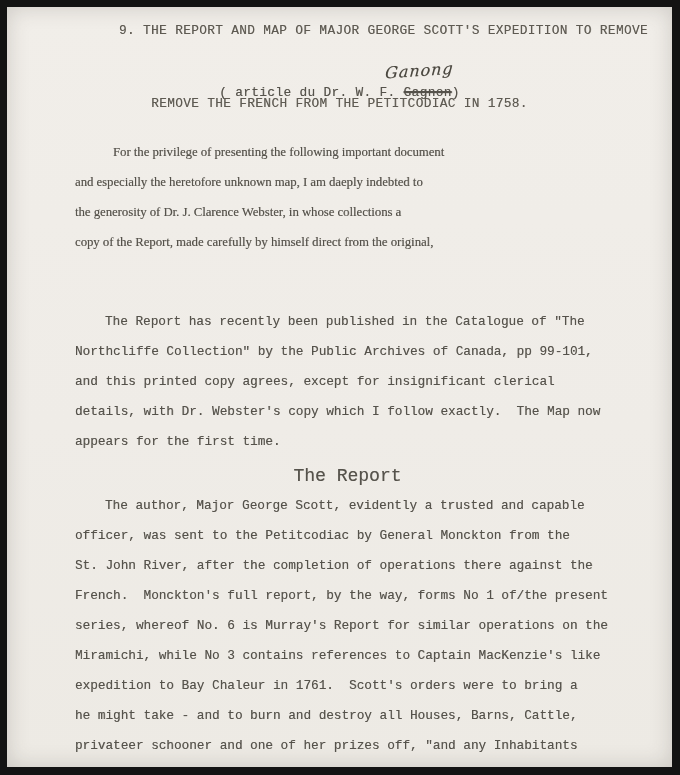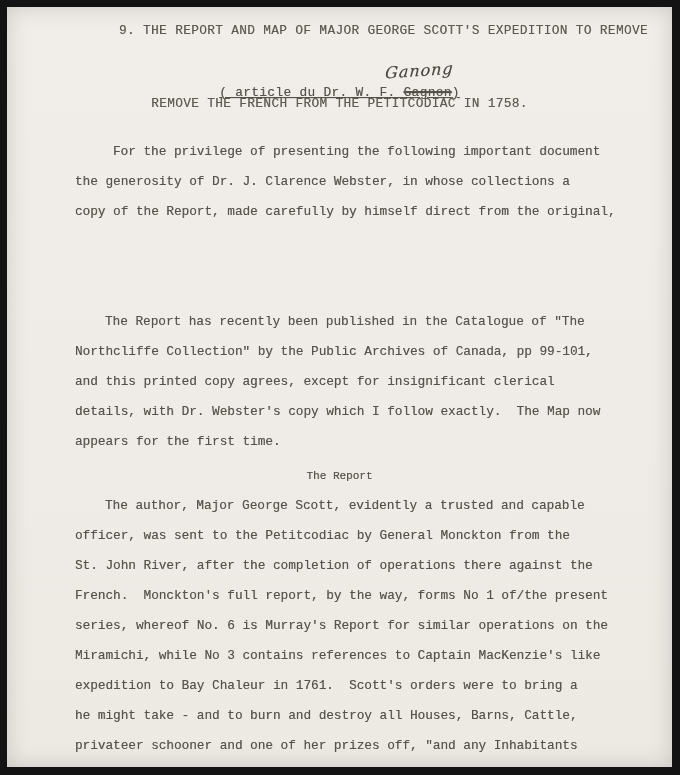--- a/index.html
+++ b/index.html
@@ -29,7 +29,7 @@
   }
   #title-line-1 { top: 16px; padding-left: 44px; }
   #title-line-2 { top: 46px; margin-top: 43px; }
-  #byline { top: 78px; color: #55524b; text-decoration: underline; }
+  #byline { top: 78px; color: #55524b; }
   .struck { text-decoration: line-through; text-decoration-thickness: 1.5px; }
   .hand {
     position: absolute;

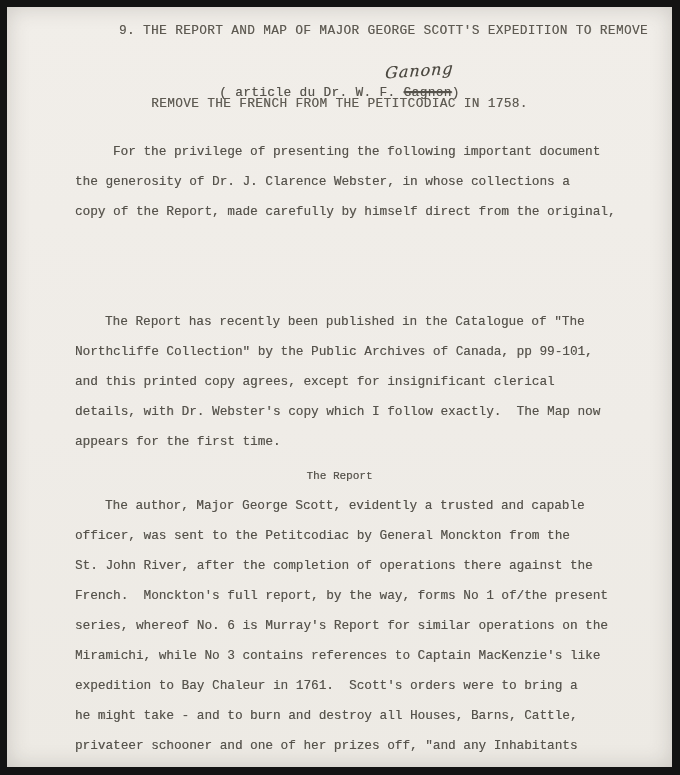--- a/index.html
+++ b/index.html
@@ -57,7 +57,7 @@
   }
   .ind1 { padding-left: 38px; }
   .ind2 { padding-left: 30px; }
-  #para-1 { top: 130px; }
+  #para-1 { top: 130px; font-family: Liberation Serif, serif; }
   #para-2 { top: 300px; }
   #section-heading {
     position: absolute;

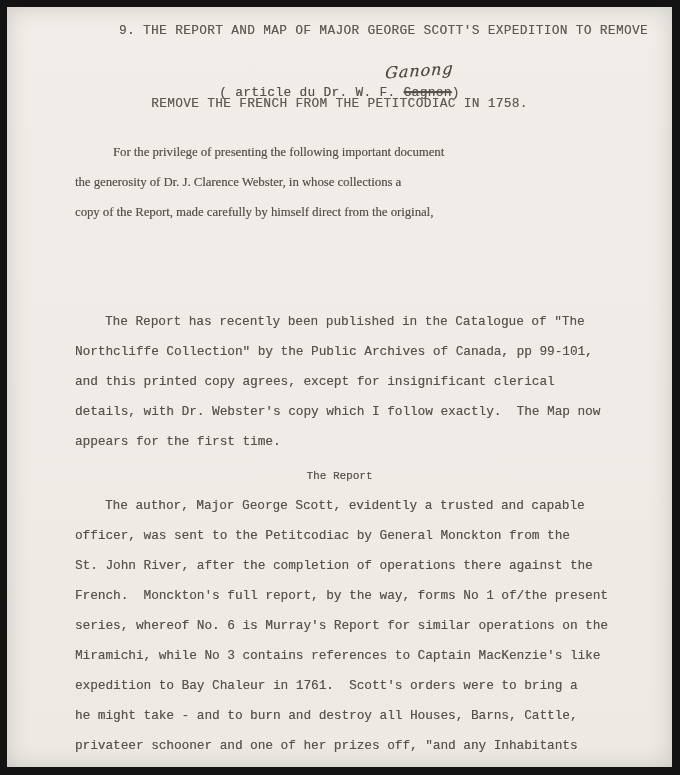--- a/index.html
+++ b/index.html
@@ -87,6 +87,7 @@
 
     <div class="para" id="para-1">
       <div class="ln ind1">For the privilege of presenting the following important document</div>
+      <div class="ln">and especially the heretofore unknown map, I am daeply indebted to</div>
       <div class="ln">the generosity of Dr. J. Clarence Webster, in whose collections a</div>
       <div class="ln">copy of the Report, made carefully by himself direct from the original,</div>
     </div>

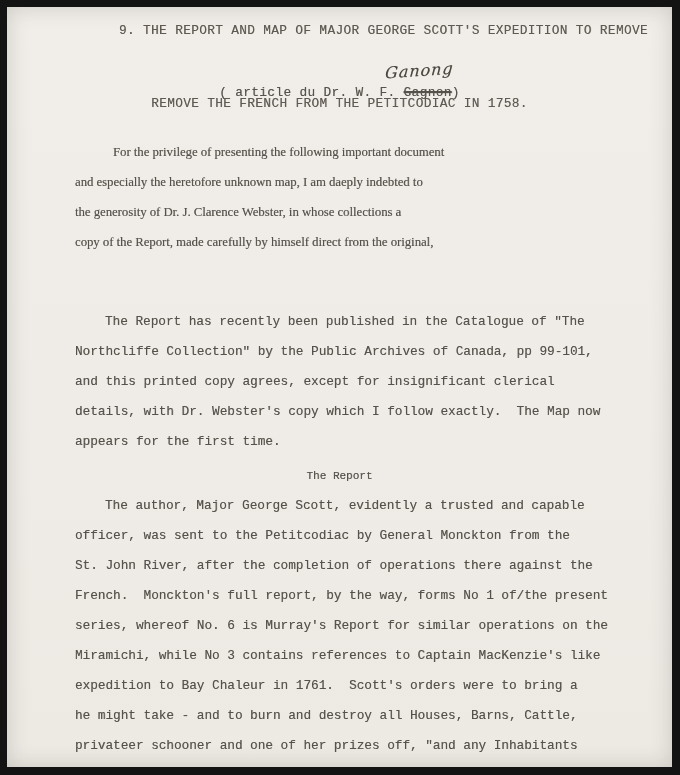--- a/index.html
+++ b/index.html
@@ -64,10 +64,11 @@
     top: 454px; left: 0; width: 100%;
     text-align: center;
     height: 30px; line-height: 30px;
-    font-size: 11px;
+    font-size: 18px;
     color: #55524b;
     white-space: pre;
     text-shadow: 0.3px 0.3px 0.5px rgba(86, 82, 73, 0.5);
+    padding-left: 8px;
   }
   #para-3 { top: 484px; }
 </style>

